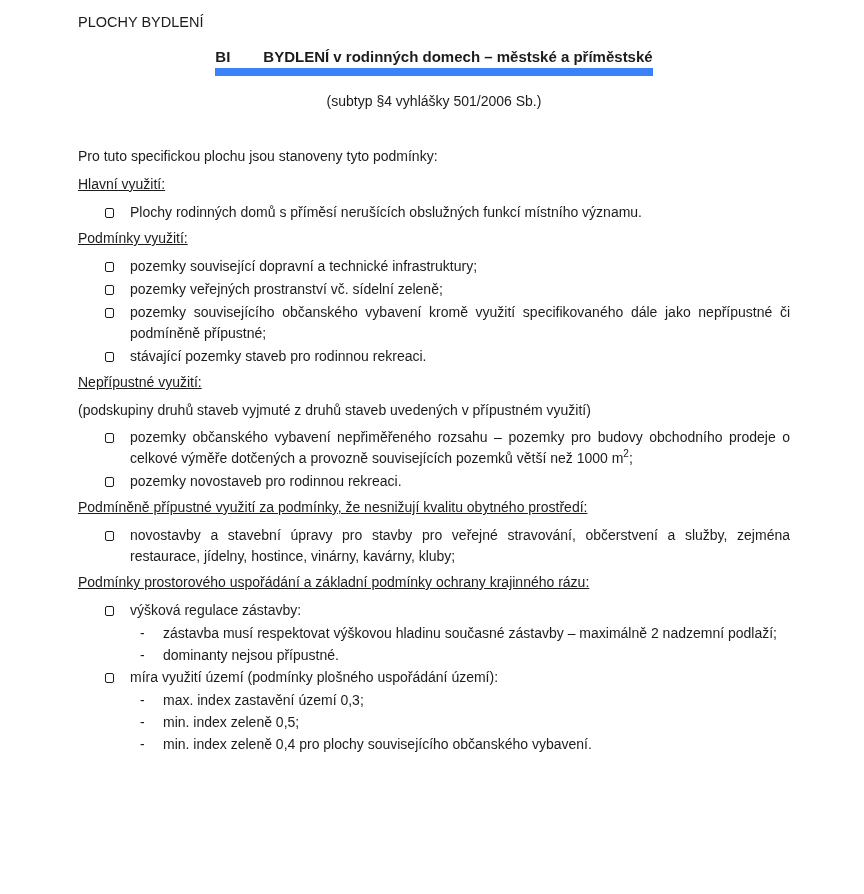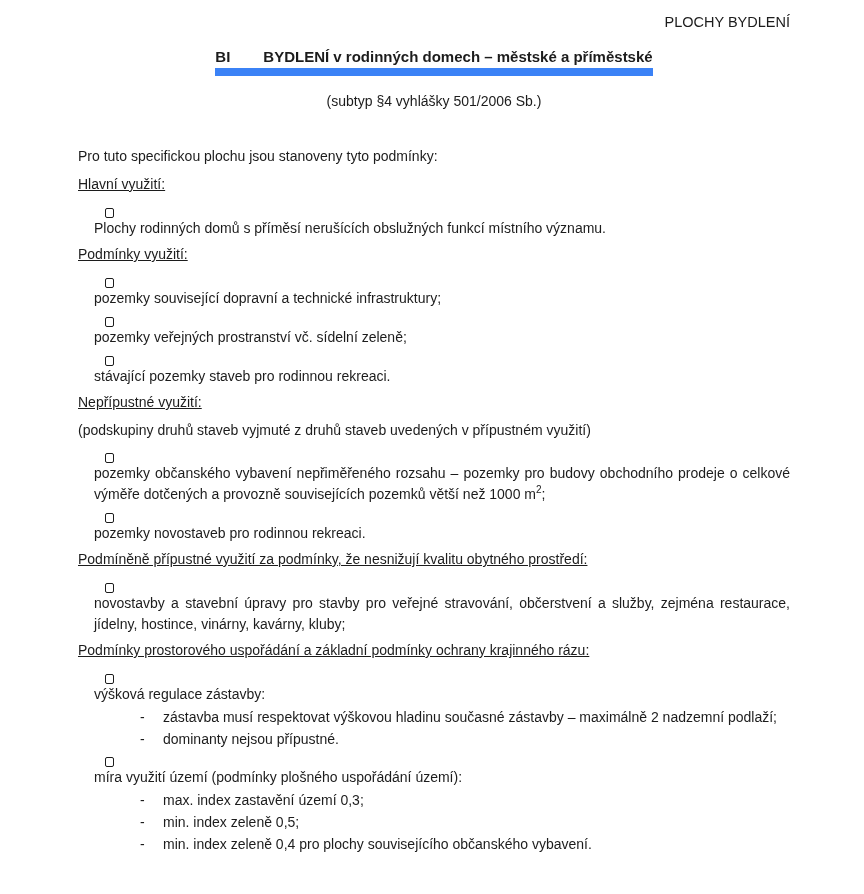--- a/index.html
+++ b/index.html
@@ -21,7 +21,7 @@
   }
   
   .t1 {
-    text-align: right;
+    text-align: left;
     font-size: 14.5px;
     margin: 0 0 13px 0;
   }

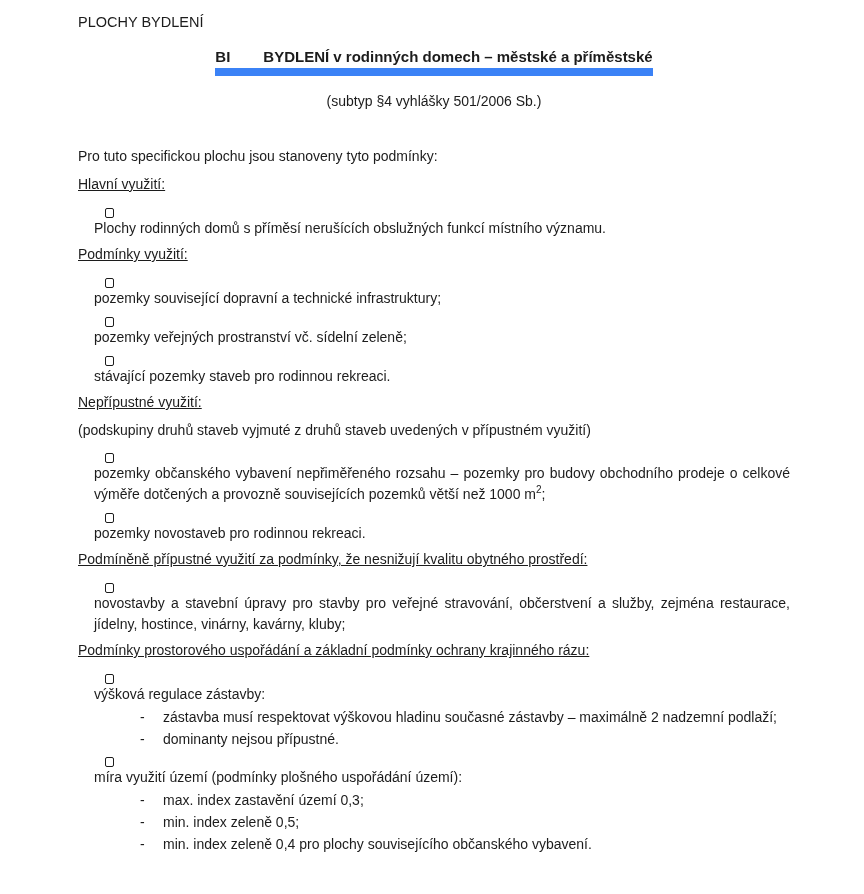--- a/index.html
+++ b/index.html
@@ -63,7 +63,6 @@
     display: flex;
     align-items: flex-start;
     margin: 0 0 2px 0;
-    flex-direction: column;
   }
   .bsq {
     flex: 0 0 auto;

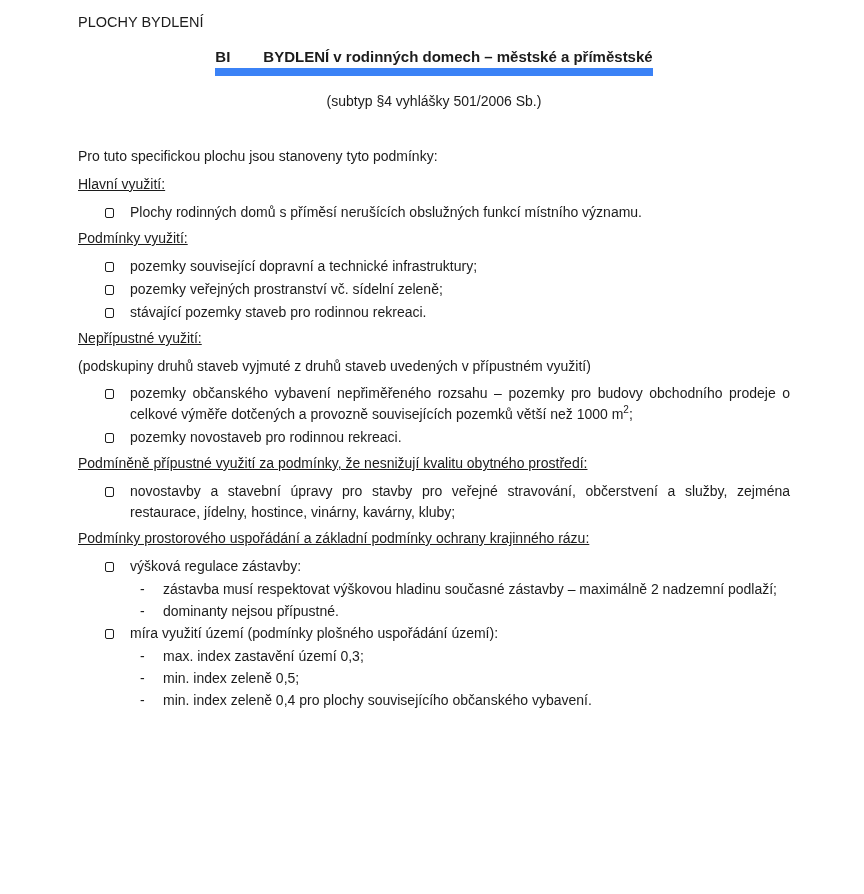--- a/index.html
+++ b/index.html
@@ -132,6 +132,10 @@
     </div>
     <div class="li">
       <span class="bsq"></span>
+      <div class="li-text justify">pozemky souvisejícího občanského vybavení kromě využití specifikovaného dále jako nepřípustné či podmíněně přípustné;</div>
+    </div>
+    <div class="li">
+      <span class="bsq"></span>
       <div class="li-text">stávající pozemky staveb pro rodinnou rekreaci.</div>
     </div>
   </div>

